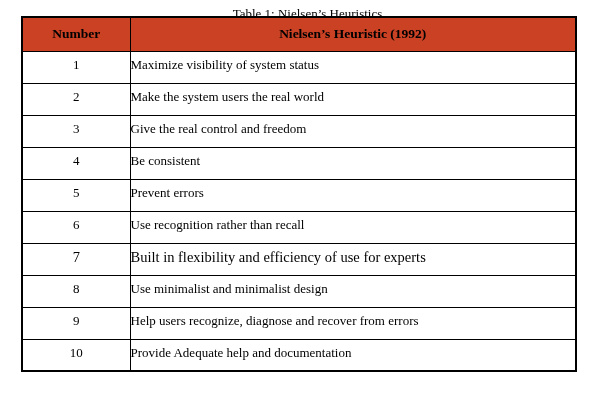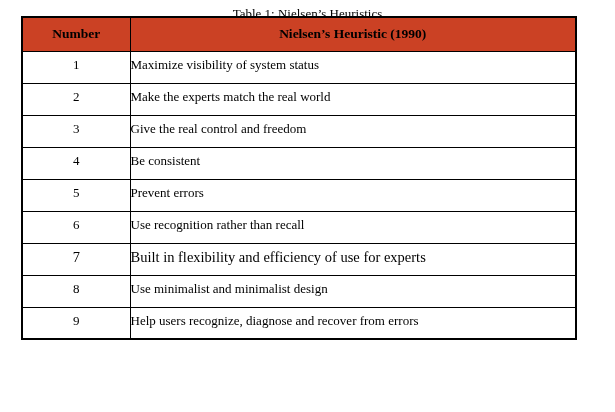--- a/index.html
+++ b/index.html
@@ -74,7 +74,7 @@
   <thead>
     <tr>
       <th>Number</th>
-      <th>Nielsen’s Heuristic (1990)</th>
+      <th>Nielsen’s Heuristic (1992)</th>
     </tr>
   </thead>
   <tbody>

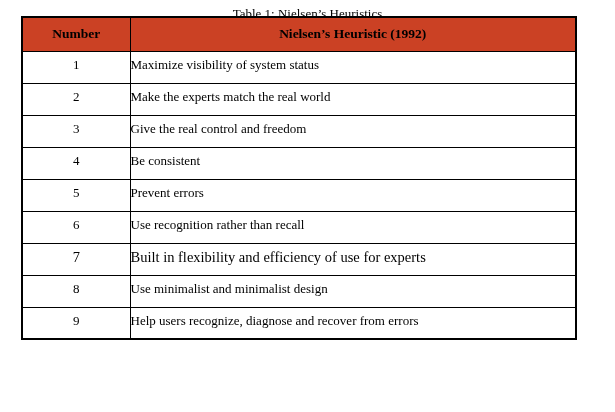--- a/index.html
+++ b/index.html
@@ -84,7 +84,7 @@
     </tr>
     <tr>
       <td class="num">2</td>
-      <td class="heur">Make the experts match the real world</td>
+      <td class="heur">Make the system users the real world</td>
     </tr>
     <tr>
       <td class="num">3</td>

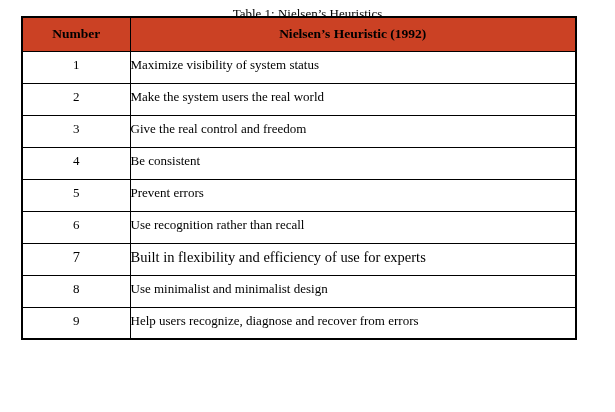--- a/index.html
+++ b/index.html
@@ -114,6 +114,10 @@
       <td class="num">9</td>
       <td class="heur">Help users recognize, diagnose and recover from errors</td>
     </tr>
+    <tr>
+      <td class="num">10</td>
+      <td class="heur">Provide Adequate help and documentation</td>
+    </tr>
   </tbody>
 </table>
 

